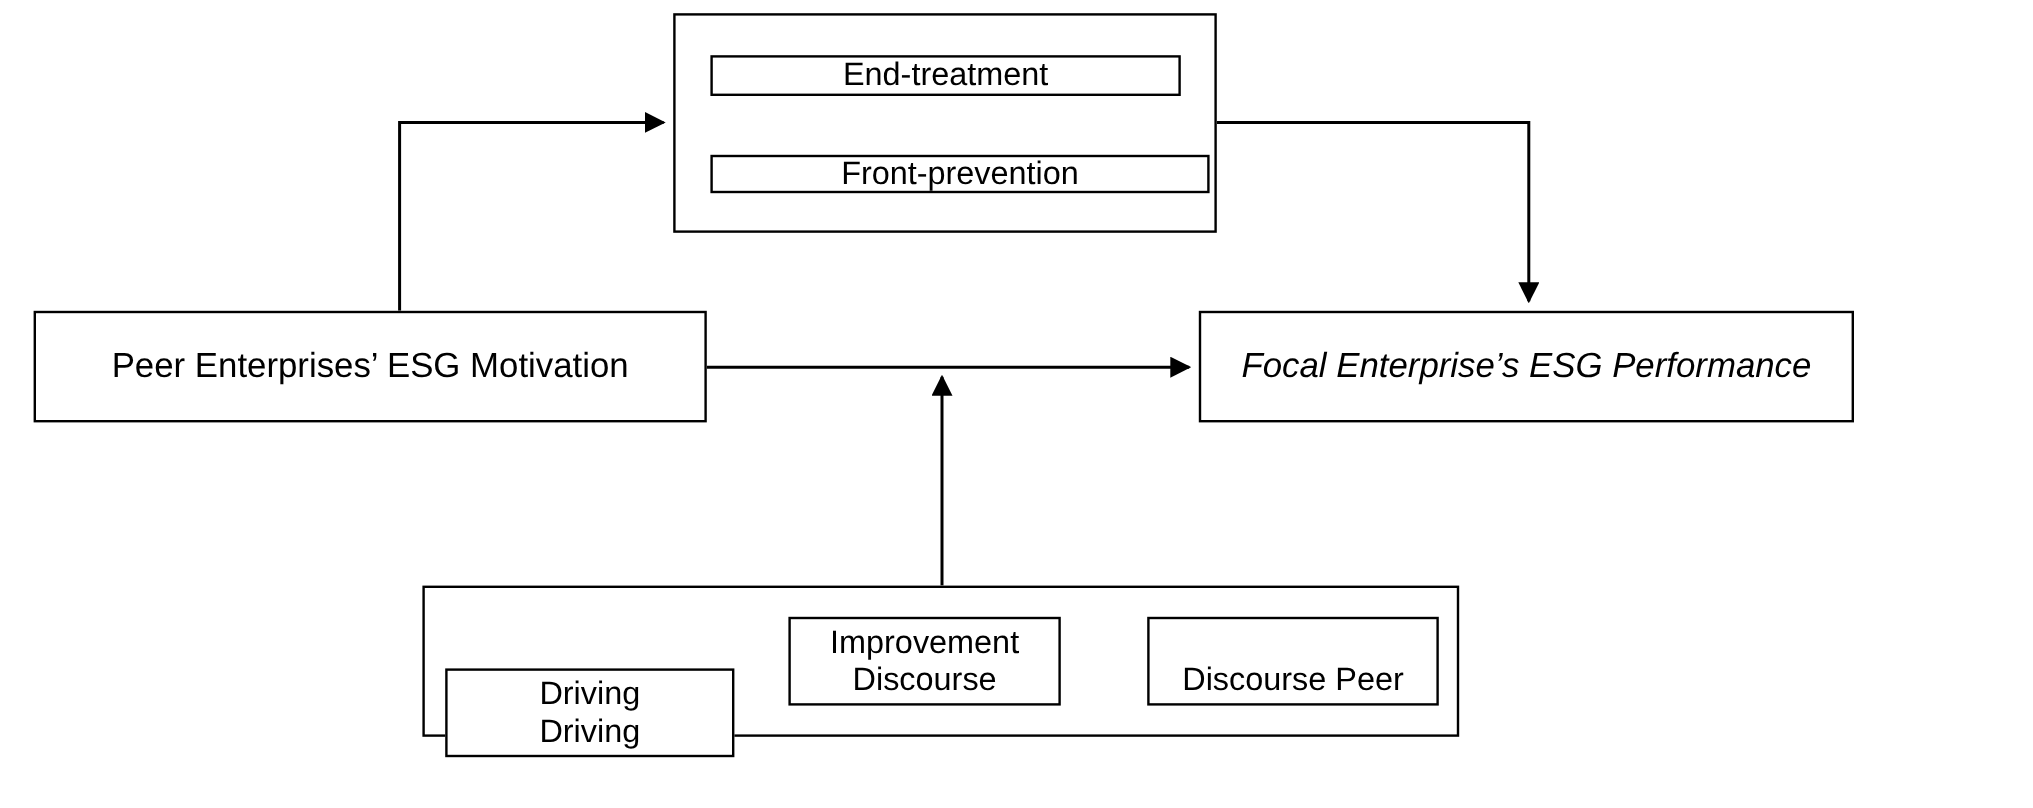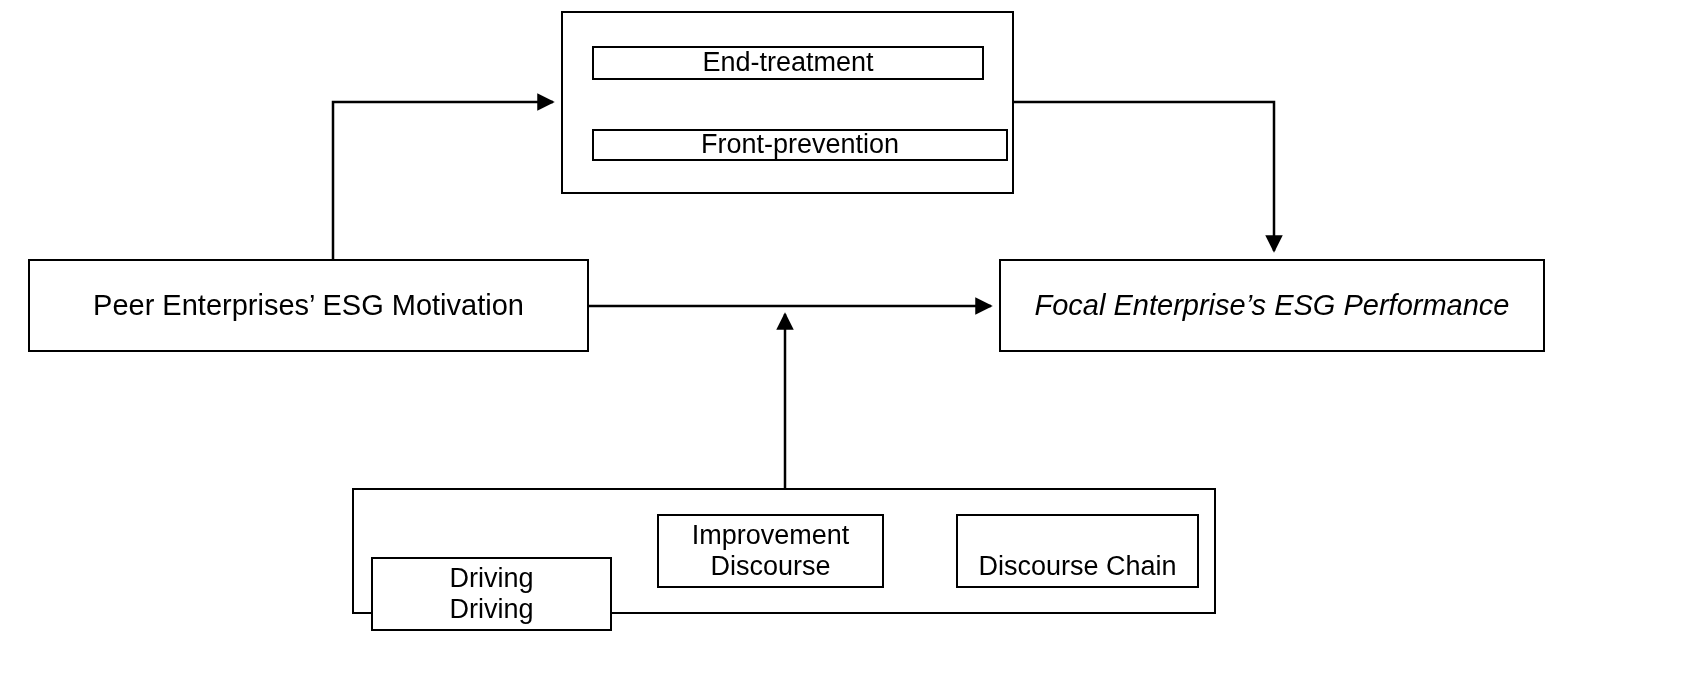--- a/index.html
+++ b/index.html
@@ -91,7 +91,7 @@
   <div class="box" id="box-supply">
     <span>
       <br>
-      <span>Discourse Chain</span>
+      <span>Discourse Peer</span>
     </span>
   </div>
 

